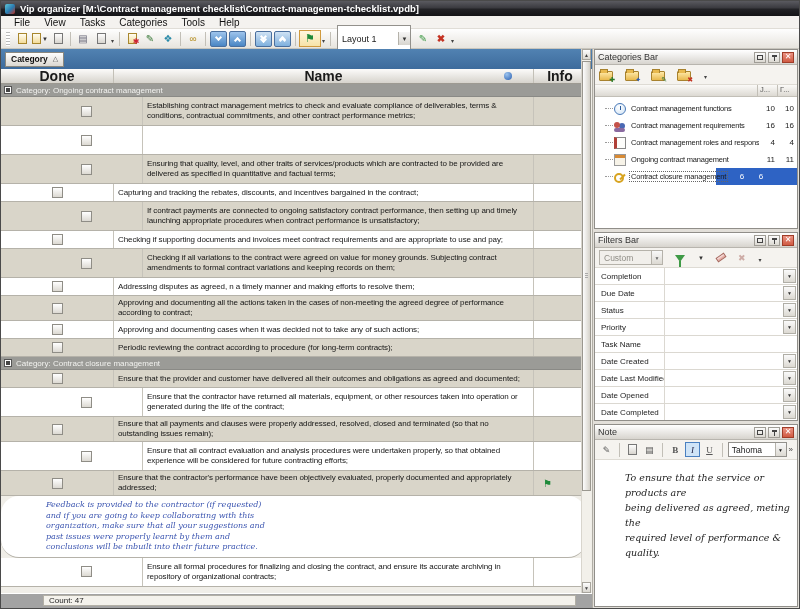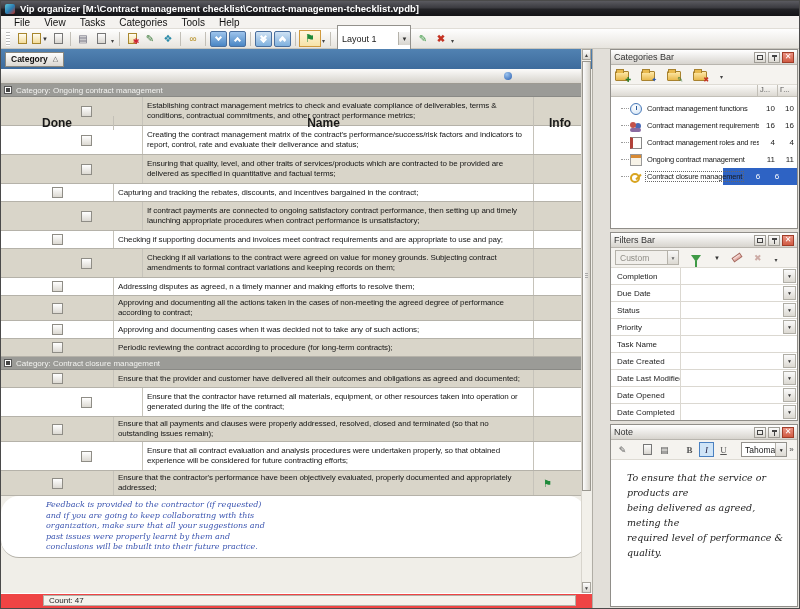--- a/index.html
+++ b/index.html
@@ -82,7 +82,7 @@
   .statusbar{height:15px;flex:none;background:#ef4444;border-top:1px solid #fff;position:relative;}
   .countbox{position:absolute;left:42px;right:16px;top:1px;bottom:2px;background:#f4f2ec;border:1px solid #b3b0a6;font-size:8px;display:flex;align-items:center;padding-left:5px;color:#222;}
   
-  .side{width:207px;background:#e2dfd9;border-left:1px solid #b0ada5;display:flex;flex-direction:column;padding-left:16px;}
+  .side{width:207px;background:#e2dfd9;border-left:1px solid #b0ada5;display:flex;flex-direction:column;}
   .panel{background:#fff;border:1px solid #908e89;margin:0 1px;display:flex;flex-direction:column;overflow:hidden;}
   .panel.catp{height:180px;margin-top:0;}
   .panel.filp{height:189px;margin-top:3px;}

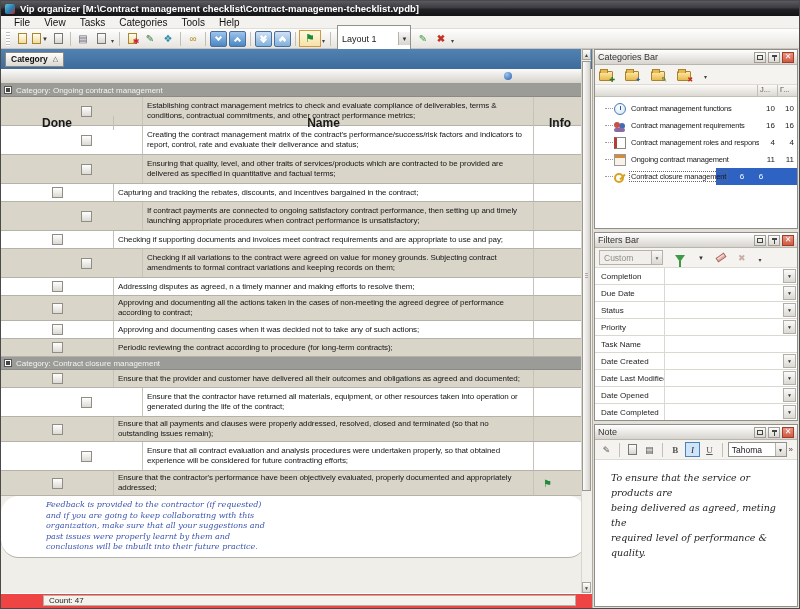--- a/index.html
+++ b/index.html
@@ -49,7 +49,7 @@
   .sorttri{font-size:7px;margin-left:5px;color:#555;font-weight:normal;}
   
   .gheader{height:15px;flex:none;background:linear-gradient(#fcfbfa,#d6d3cc);border-bottom:1px solid #9d9a92;display:flex;position:relative;width:585px;}
-  .hc{display:flex;align-items:center;justify-content:center;font-size:12px;font-weight:bold;border-right:1px solid #c3c0b7;height:100%;margin-top:47px;}
+  .hc{display:flex;align-items:center;justify-content:center;font-size:14px;font-weight:bold;border-right:1px solid #c3c0b7;height:100%;}
   .hc-done{width:113px;}
   .hc-name{width:420px;}
   .hc-info{width:52px;border-right:none;}

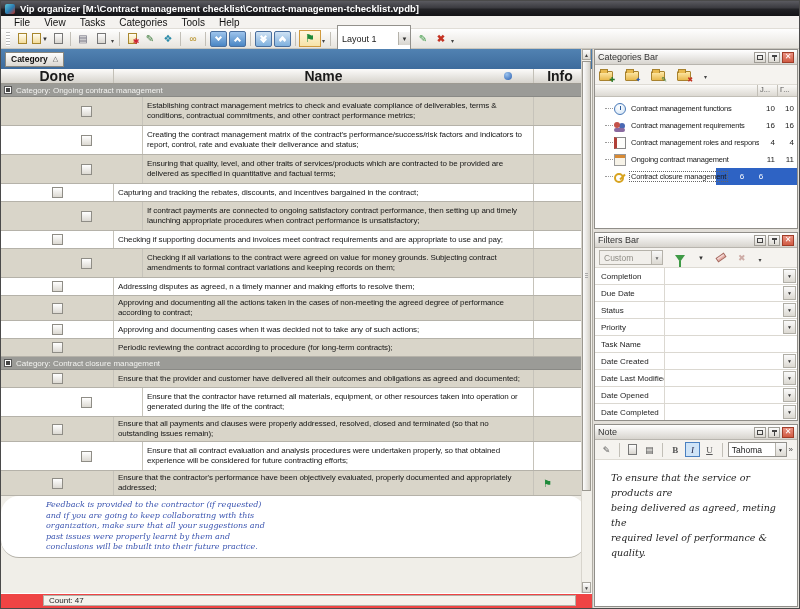--- a/index.html
+++ b/index.html
@@ -269,7 +269,6 @@
         <span class="cd">
             <span class="cbx"></span>
           </span>
-        <span class="cn">Creating the contract management matrix of the contract's performance/success/risk factors and indicators to report, control, rate and evaluate their deliverance and status;</span>
         <span class="ci2"></span>
       </div>
       <div class="grow beige l2">

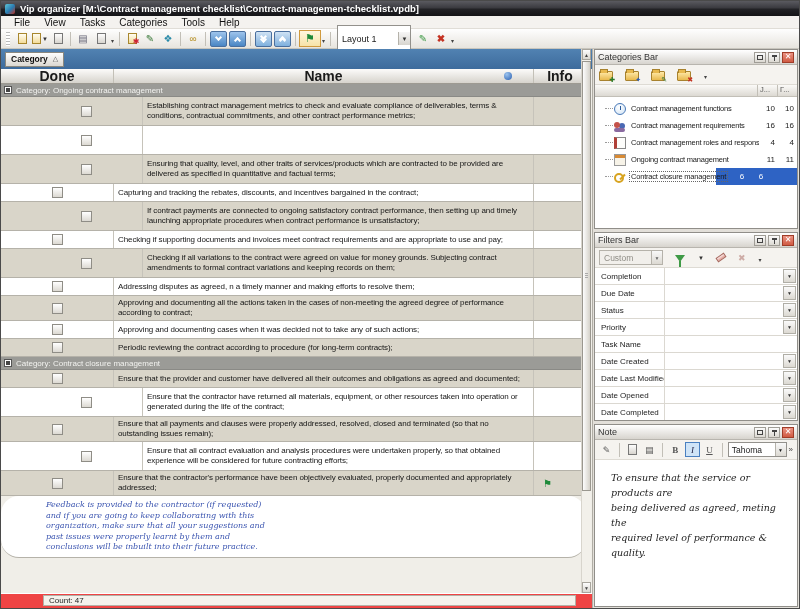--- a/index.html
+++ b/index.html
@@ -142,7 +142,7 @@
   .nbtn.uu{text-decoration:underline;font-family:"Liberation Serif",serif;}
   .fontcombo{width:62px;height:15px;background:#fff;border:1px solid #93918c;display:flex;align-items:center;font-size:8.5px;padding-left:3px;}
   .fontcombo .carr{width:11px;height:13px;margin-left:auto;background:linear-gradient(#f8f8f8,#dcd9d2);border-left:1px solid #b5b2aa;font-size:5px;display:flex;align-items:center;justify-content:center;}
-  .ntext-area{flex:1;background:#fff;padding:10px 6px 0 16px;}
+  .ntext-area{flex:1;background:#fff;padding:10px 6px 0 16px;margin-left:14px;}
   .ntext{font-family:"DejaVu Serif",serif;font-style:italic;font-size:9.5px;line-height:15px;color:#1c1c1c;white-space:pre-line;}
   .chev2{margin-left:auto;font-size:8px;color:#444;letter-spacing:-2px;margin-right:2px;}
 </style>

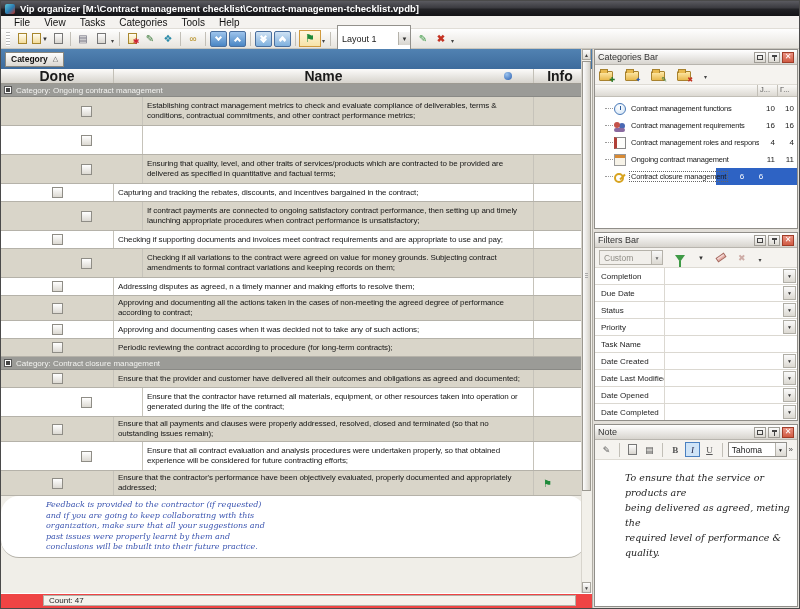--- a/index.html
+++ b/index.html
@@ -386,6 +386,13 @@
 conclusions will be inbuilt into their future practice.</div>
       </div>
 
+      <div class="grow white l2">
+        <span class="cd">
+            <span class="cbx"></span>
+          </span>
+        <span class="cn">Ensure all formal procedures for finalizing and closing the contract, and ensure its accurate archiving in repository of organizational contracts;</span>
+        <span class="ci2"></span>
+      </div>
 
     </div>
 

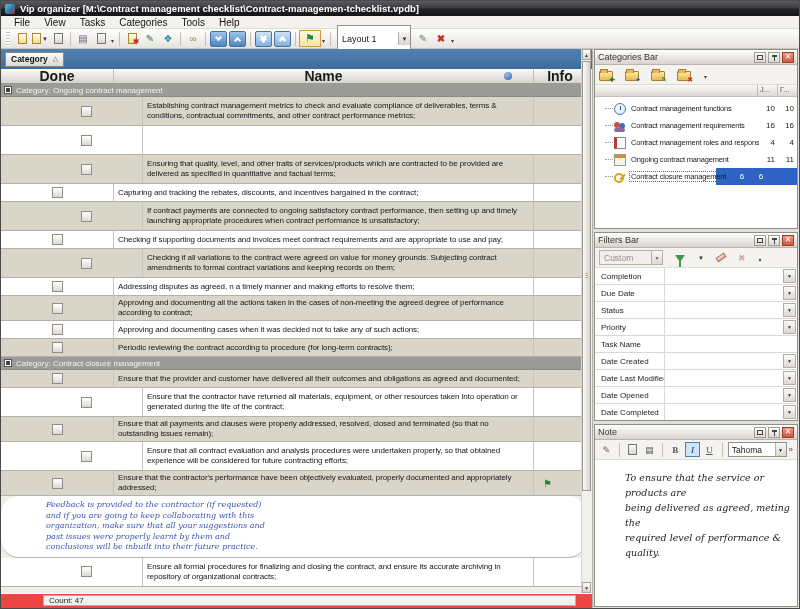--- a/index.html
+++ b/index.html
@@ -79,7 +79,7 @@
   .vthumb{position:absolute;top:12px;left:0;right:0;height:430px;background:linear-gradient(90deg,#fdfdfd,#d5d2ca);border:1px solid #9a978f;}
   .vthumb::after{content:"";position:absolute;left:2px;right:2px;top:50%;height:5px;margin-top:-3px;background:repeating-linear-gradient(#aaa 0 1px,transparent 1px 2px);}
   
-  .statusbar{height:15px;flex:none;background:#ef4444;border-top:1px solid #fff;position:relative;}
+  .statusbar{height:15px;flex:none;background:#a3a3a3;border-top:1px solid #fff;position:relative;}
   .countbox{position:absolute;left:42px;right:16px;top:1px;bottom:2px;background:#f4f2ec;border:1px solid #b3b0a6;font-size:8px;display:flex;align-items:center;padding-left:5px;color:#222;}
   
   .side{width:207px;background:#e2dfd9;border-left:1px solid #b0ada5;display:flex;flex-direction:column;}

